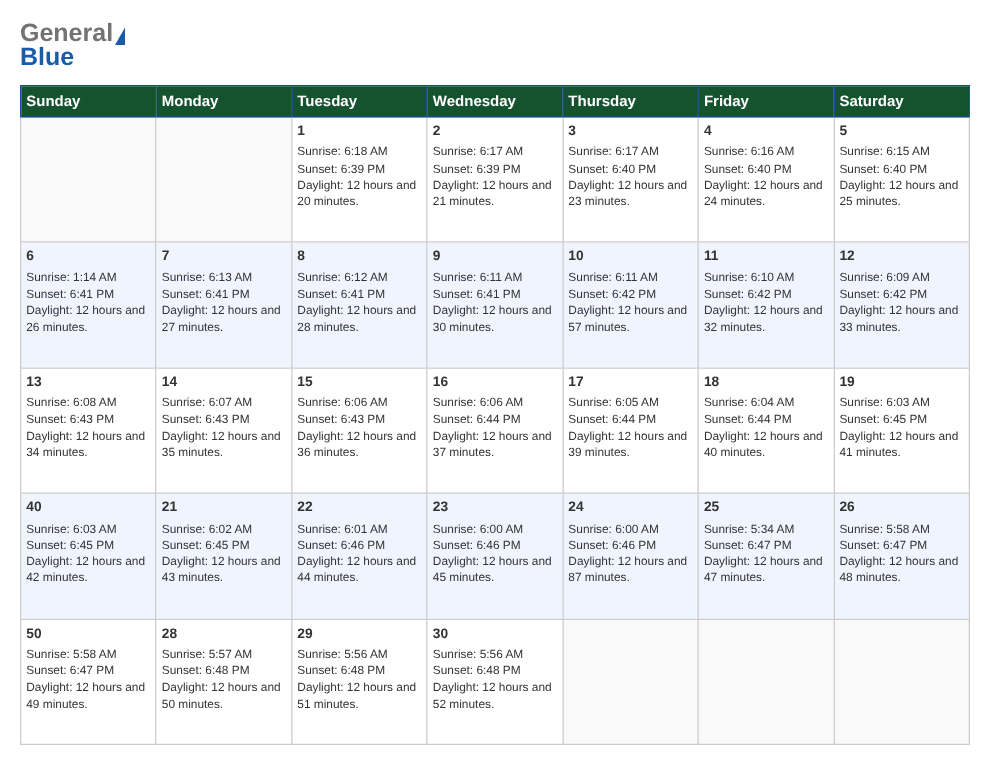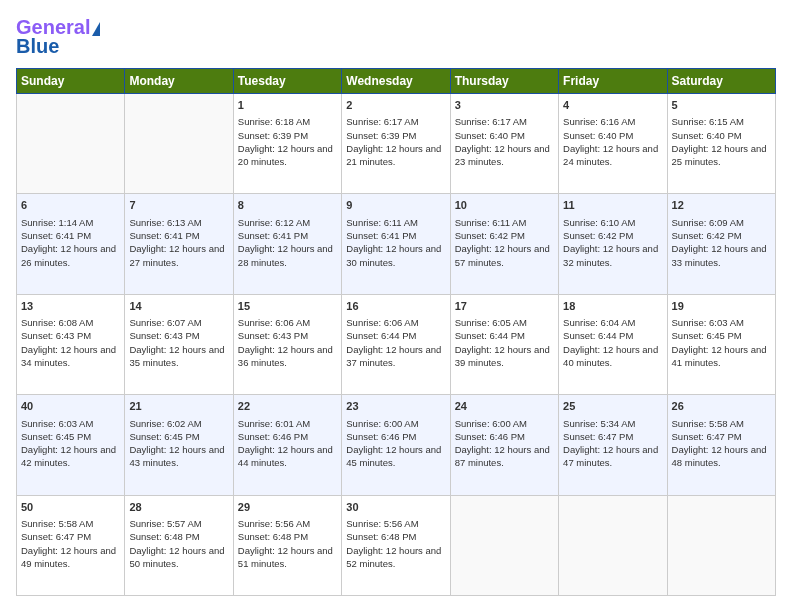--- a/index.html
+++ b/index.html
@@ -79,7 +79,7 @@
       font-size: 20px;
       font-weight: bold;
     }
-    .logo-name .gen { color: #8b5cf6; }
+    .logo-name .gen { color: #737373; }
     .logo-container {
       display: flex;
       flex-direction: column;

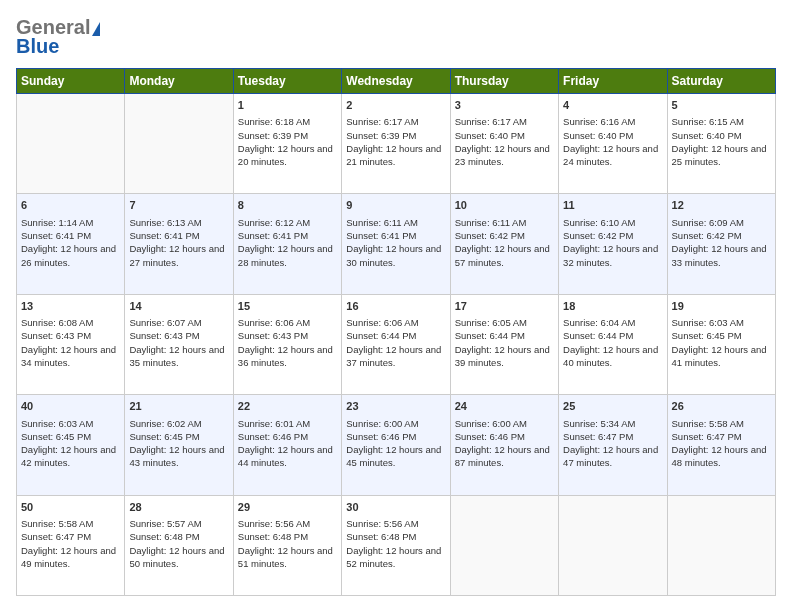--- a/index.html
+++ b/index.html
@@ -43,7 +43,7 @@
       table-layout: fixed;
     }
     .calendar th {
-      background-color: #4d7c0f;
+      background-color: #14532d;
       color: #fff;
       font-size: 12px;
       font-weight: bold;

